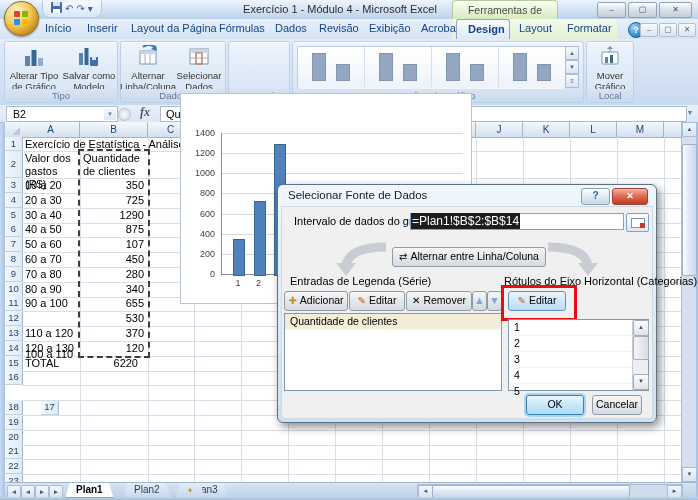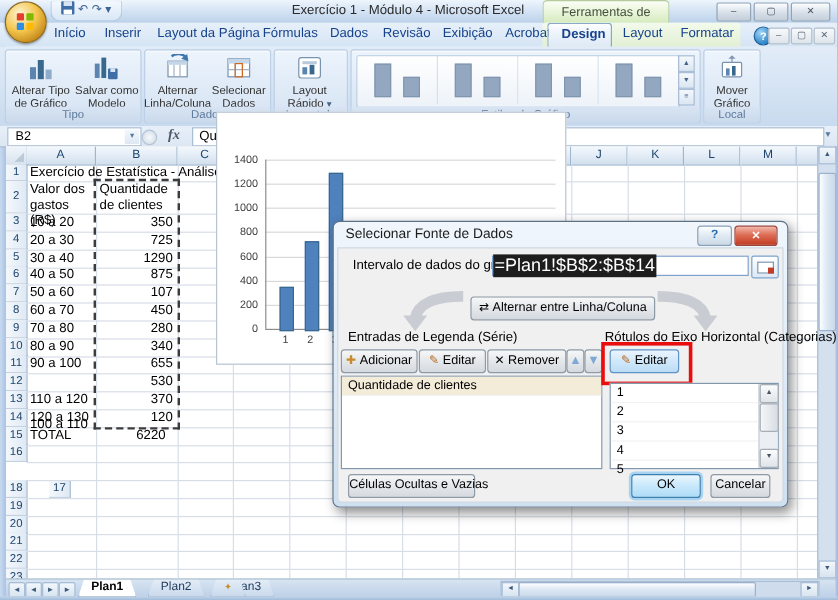--- a/index.html
+++ b/index.html
@@ -278,17 +278,6 @@
       <div class="glabel">Dados</div>
     </div>
     <div class="rgroup" style="left:228px;width:60px;">
-      <div class="rbtn" style="left:2px;width:54px;">
-        <span class="icon">
-          <svg width="24" height="24">
-              <rect x="3" y="3" width="18" height="17" rx="2" fill="#fff" stroke="#7a93ad"></rect>
-              <rect x="6" y="6" width="12" height="2.5" fill="#b7c9db"></rect>
-              <rect x="6" y="11" width="4" height="6" fill="#5b84b1"></rect>
-              <rect x="12" y="9" width="4" height="8" fill="#39688f"></rect>
-            </svg>
-        </span>
-        <span><span>Layout Rápido</span> <span class="caret">▾</span></span>
-      </div>
       <div class="glabel">Layout de Gráfico</div>
     </div>
     <div class="rgroup" style="left:292px;width:290px;">

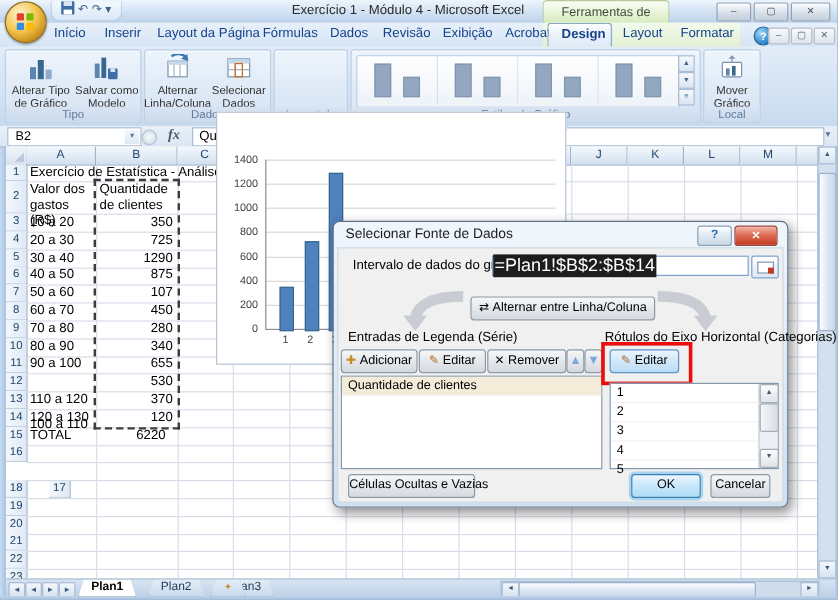--- a/index.html
+++ b/index.html
@@ -123,7 +123,7 @@
     border:1px solid #cfd9e2;border-radius:0 0 4px 4px;}
   .dlg-label{position:absolute;font-size:11px;color:#000;white-space:nowrap;}
   .dlg-input{position:absolute;left:128px;top:6px;width:212px;height:15px;background:#fff;
-    border:1px solid #7da2ce;font-size:15px;line-height:15px;}
+    border:1px solid #7da2ce;font-size:12px;line-height:15px;}
   .dlg-input span{background:#1d1d1d;color:#fff;padding:1px 1px;}
   .picker{position:absolute;left:344px;top:6px;width:21px;height:17px;border:1px solid #7da2ce;border-radius:2px;
     background:linear-gradient(#fff,#dce8f4);}

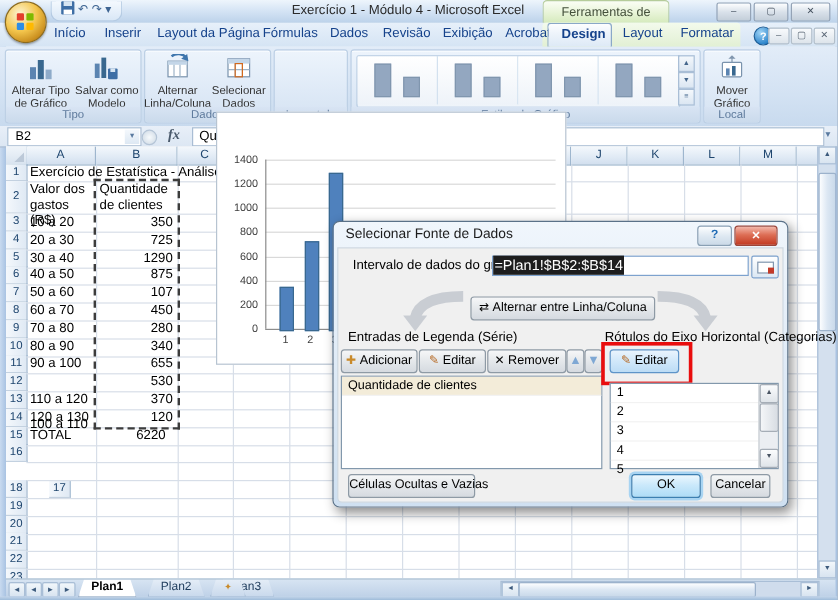--- a/index.html
+++ b/index.html
@@ -544,7 +544,6 @@
         </div>
       </div>
 
-      <div class="btn" style="left:8px;top:188px;width:104px;">Células Ocultas e Vazias</div>
       <div class="btn focus" style="left:244px;top:188px;width:56px;">OK</div>
       <div class="btn" style="left:310px;top:188px;width:48px;">Cancelar</div>
     </div>

